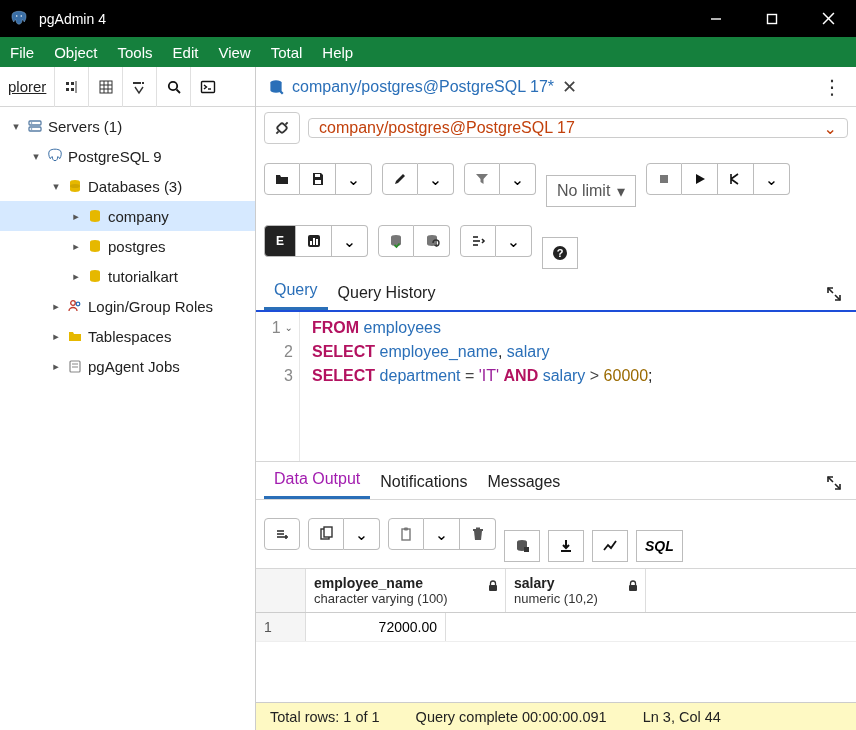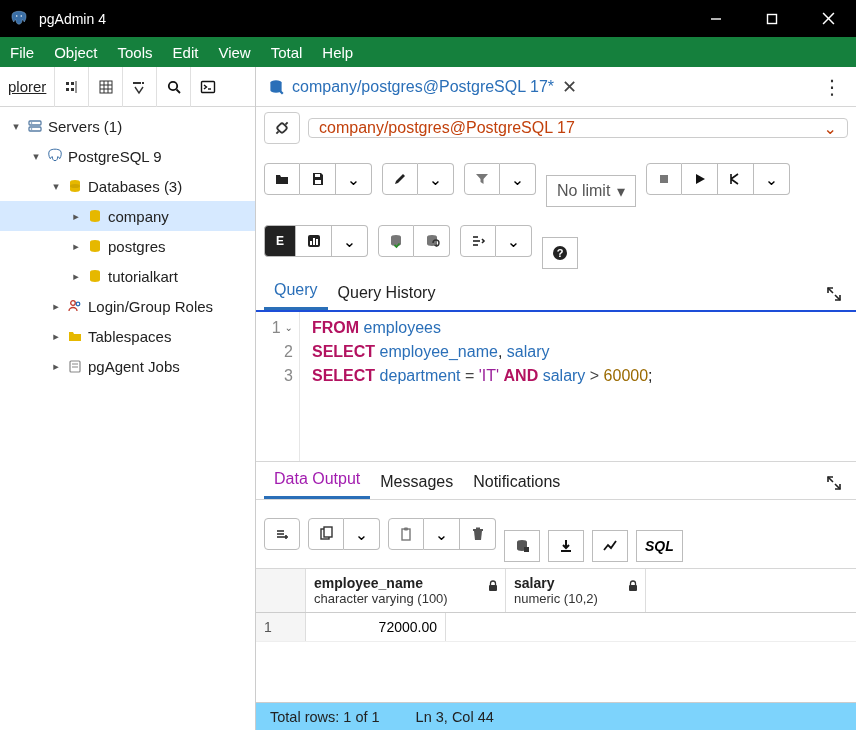--- a/index.html
+++ b/index.html
@@ -428,8 +428,8 @@
 
     <div class="out-tabs">
       <div class="qt active">Data Output</div>
+      <div class="qt">Notifications</div>
       <div class="qt">Messages</div>
-      <div class="qt">Notifications</div>
       <div class="expand"><svg class="ic" viewBox="0 0 16 16">
             <path d="M2 7V2h5M14 9v5H9" fill="none" stroke="#222" stroke-width="1.6"></path>
             <path d="M2 2l5 5M14 14l-5-5" stroke="#222" stroke-width="1.6"></path>

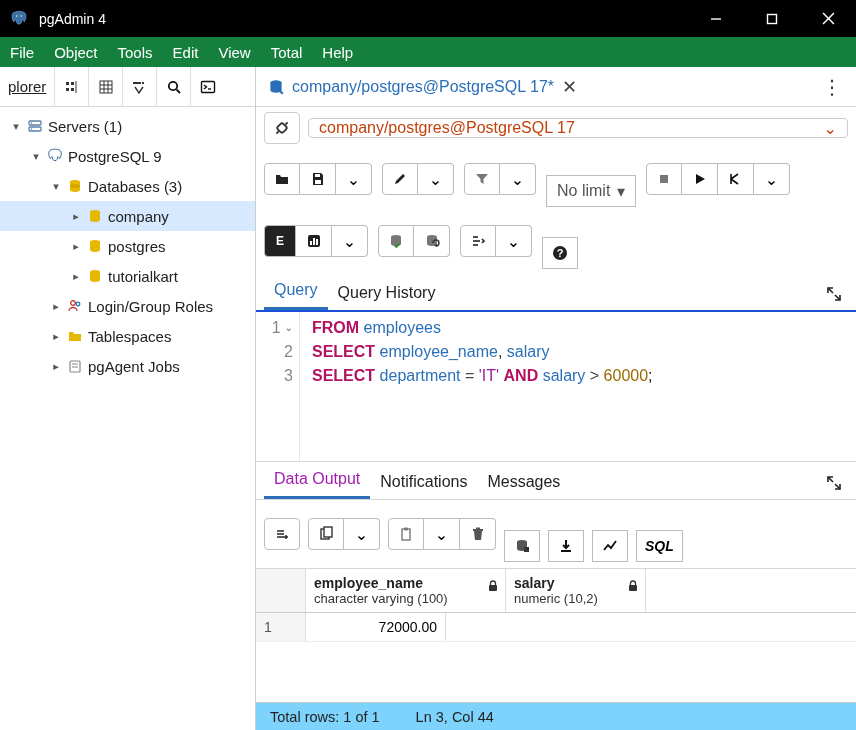--- a/index.html
+++ b/index.html
@@ -78,7 +78,7 @@
 .dg-head .lock { position: absolute; right: 6px; top: 10px; }
 .dg-row { border-bottom: 1px solid #eee; }
 .dg-row .dg-cell { display: flex; align-items: center; }
-.statusbar { height: 28px; background: #7dd3fc; border-top: 1px solid #ccc; display: flex; align-items: center; font-size: 14.5px; color: #222; padding: 0 14px; gap: 36px; }
+.statusbar { height: 28px; background: #fef9c3; border-top: 1px solid #ccc; display: flex; align-items: center; font-size: 14.5px; color: #222; padding: 0 14px; gap: 36px; }
 .elephant { fill: #3a6ea5; }
 svg.ic { width: 16px; height: 16px; }
 svg.ic18 { width: 18px; height: 18px; }

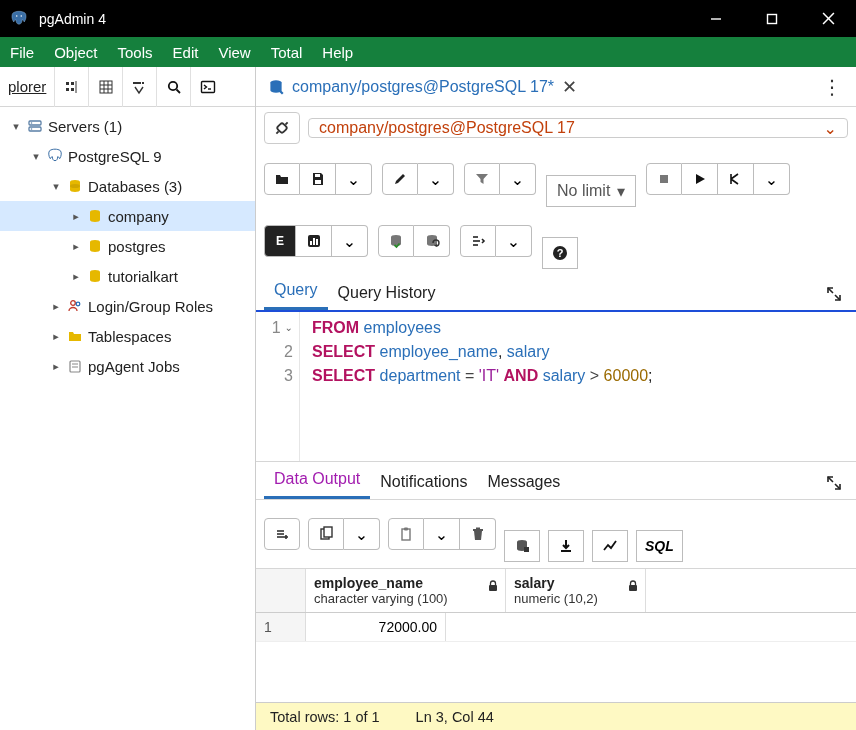--- a/index.html
+++ b/index.html
@@ -522,6 +522,7 @@
 
     <div class="statusbar">
       <span>Total rows: 1 of 1</span>
+      <span>Query complete 00:00:00.091</span>
       <span>Ln 3, Col 44</span>
     </div>
   </div>

